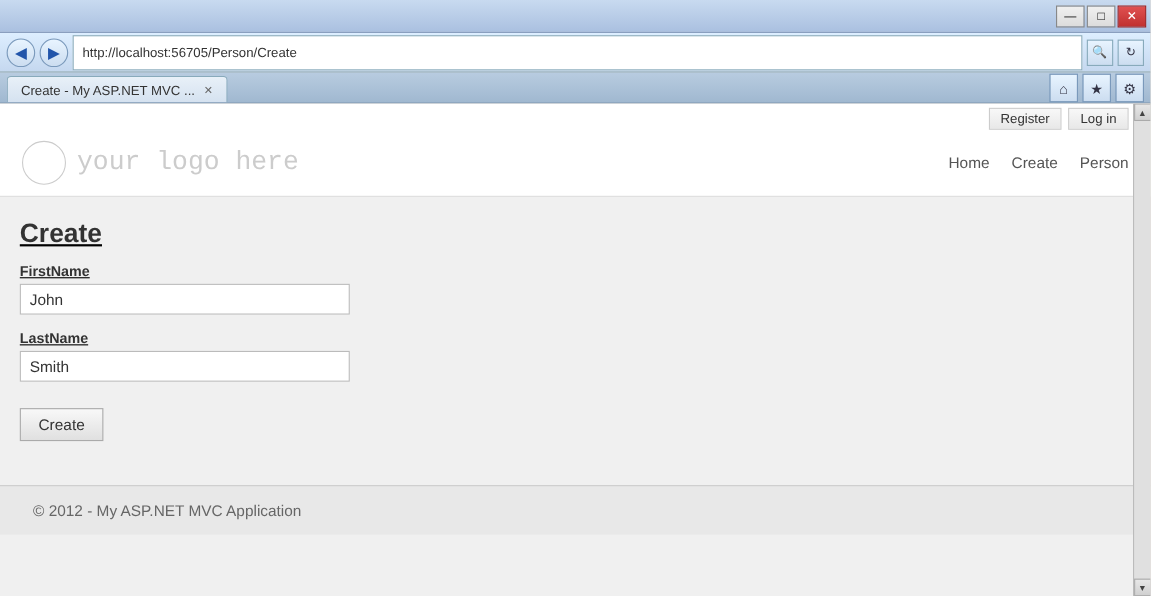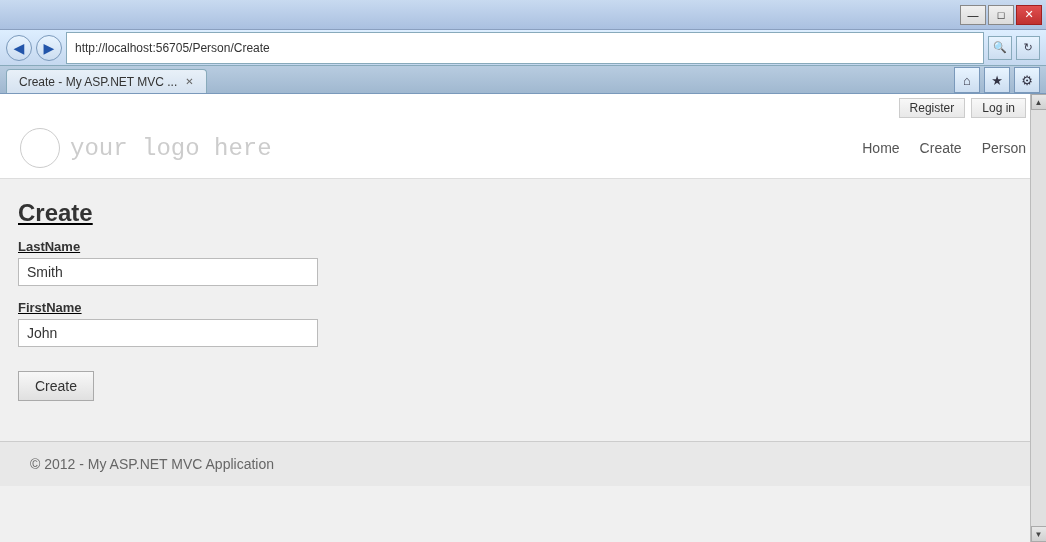--- a/index.html
+++ b/index.html
@@ -384,13 +384,13 @@
         <h2 class="page-title">Create</h2>
 
         <div class="form-group">
+          <label class="form-label">FirstName</label>
+          <input class="form-input" type="text" value="John" style="">
+        </div>
+
+        <div class="form-group">
           <label class="form-label">LastName</label>
           <input class="form-input" type="text" value="Smith" style="">
-        </div>
-
-        <div class="form-group">
-          <label class="form-label">FirstName</label>
-          <input class="form-input" type="text" value="John" style="">
         </div>
 
         <button class="create-btn">Create</button>

